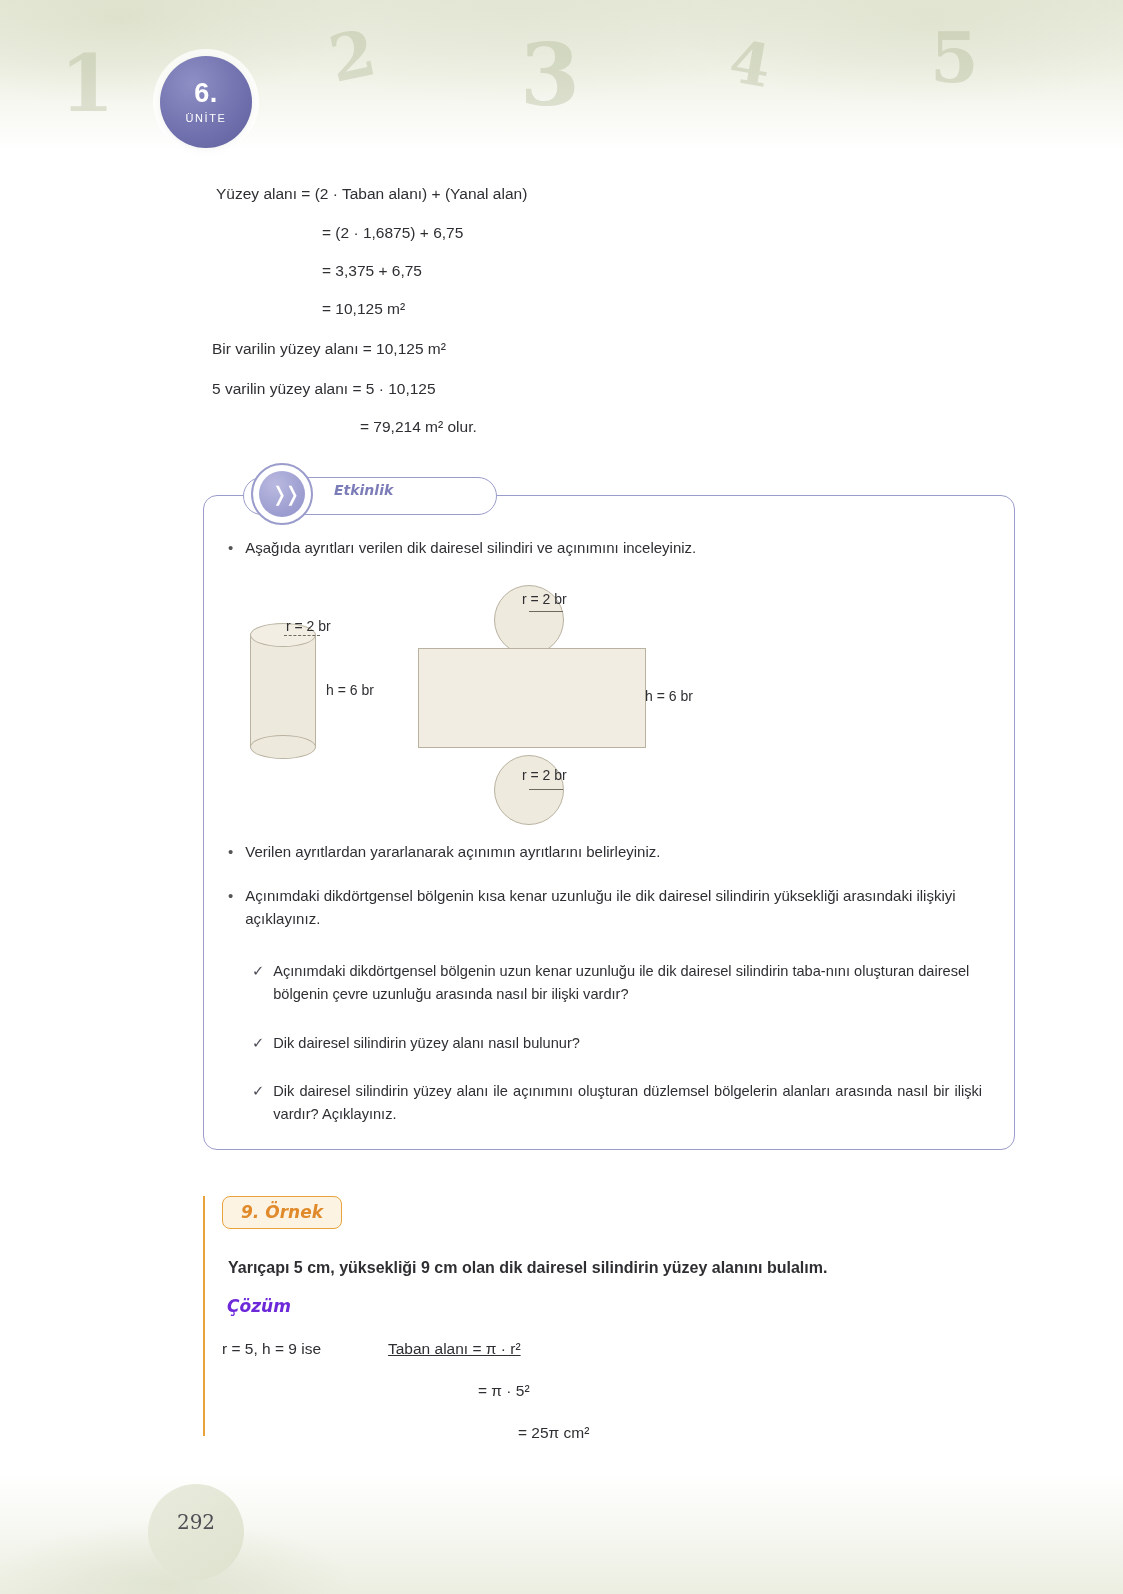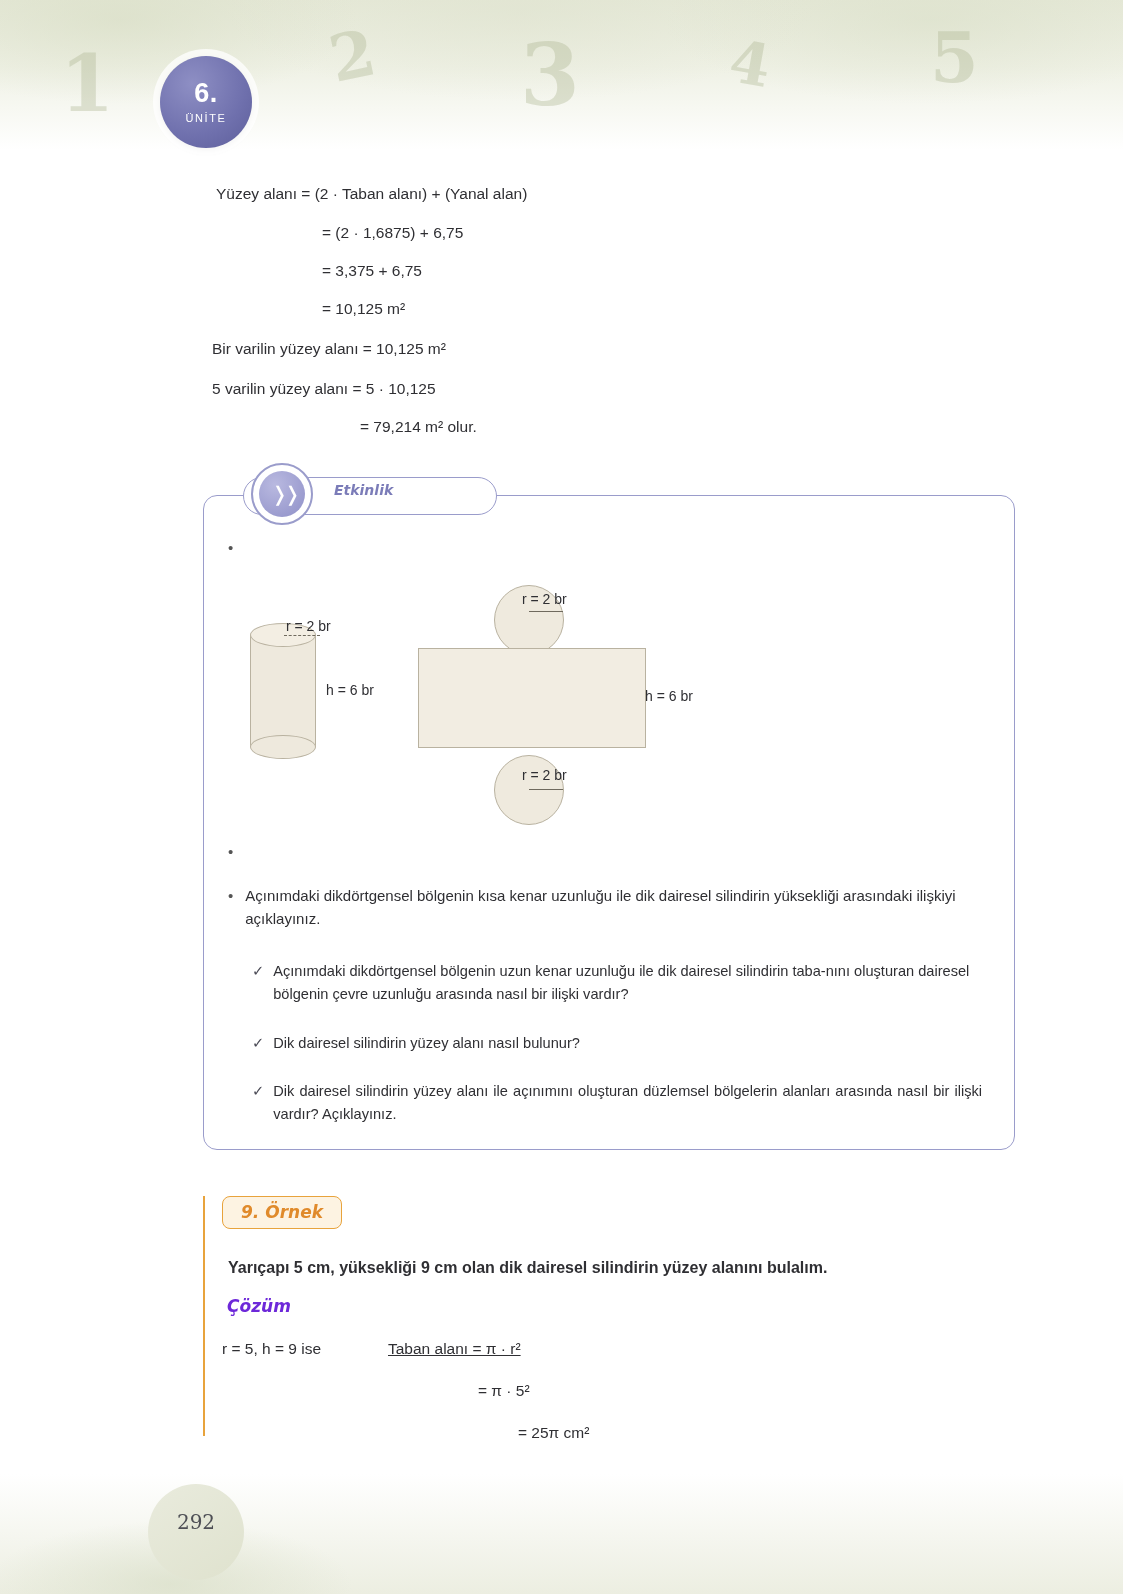--- a/index.html
+++ b/index.html
@@ -301,6 +301,7 @@
 
 <div class="bullet-row" style="left:228px; top:536px; width:760px;">
   <span class="dot">•</span>
+  <span>Aşağıda ayrıtları verilen dik dairesel silindiri ve açınımını inceleyiniz.</span>
 </div>
 
 <div class="cyl-body"></div>

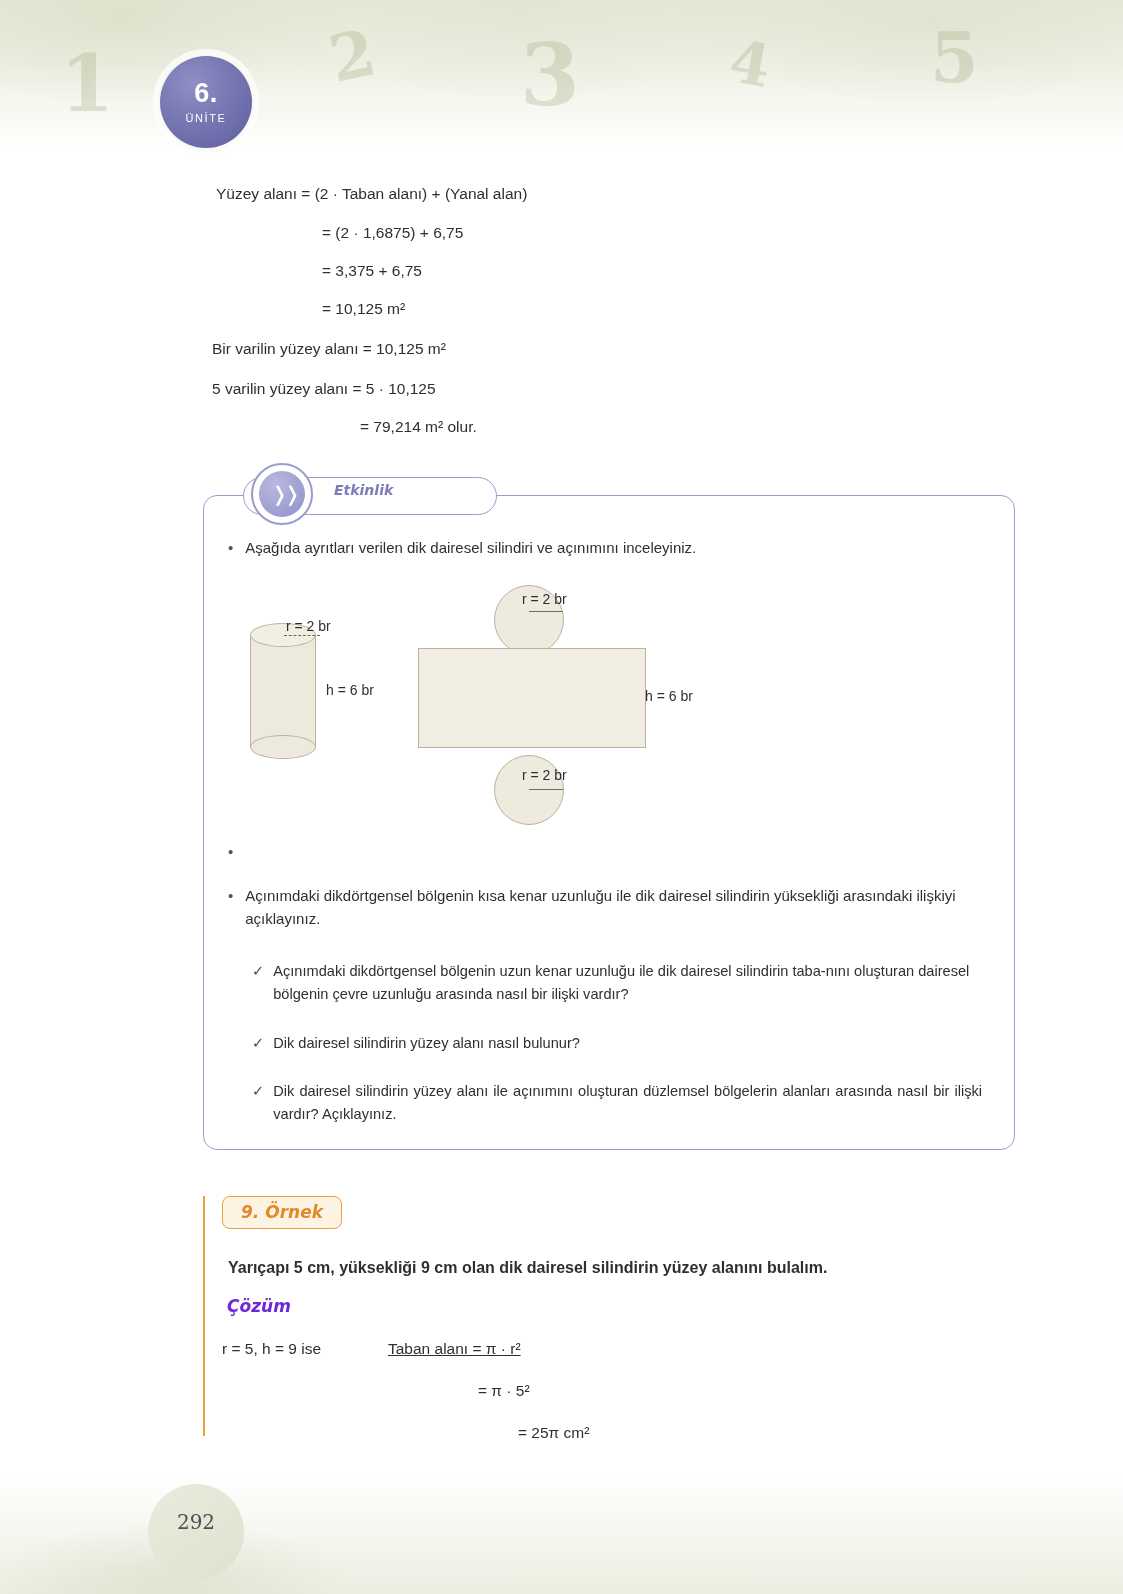--- a/index.html
+++ b/index.html
@@ -324,6 +324,7 @@
 
 <div class="bullet-row" style="left:228px; top:840px; width:760px;">
   <span class="dot">•</span>
+  <span>Verilen ayrıtlardan yararlanarak açınımın ayrıtlarını belirleyiniz.</span>
 </div>
 
 <div class="bullet-row" style="left:228px; top:884px; width:762px;">

